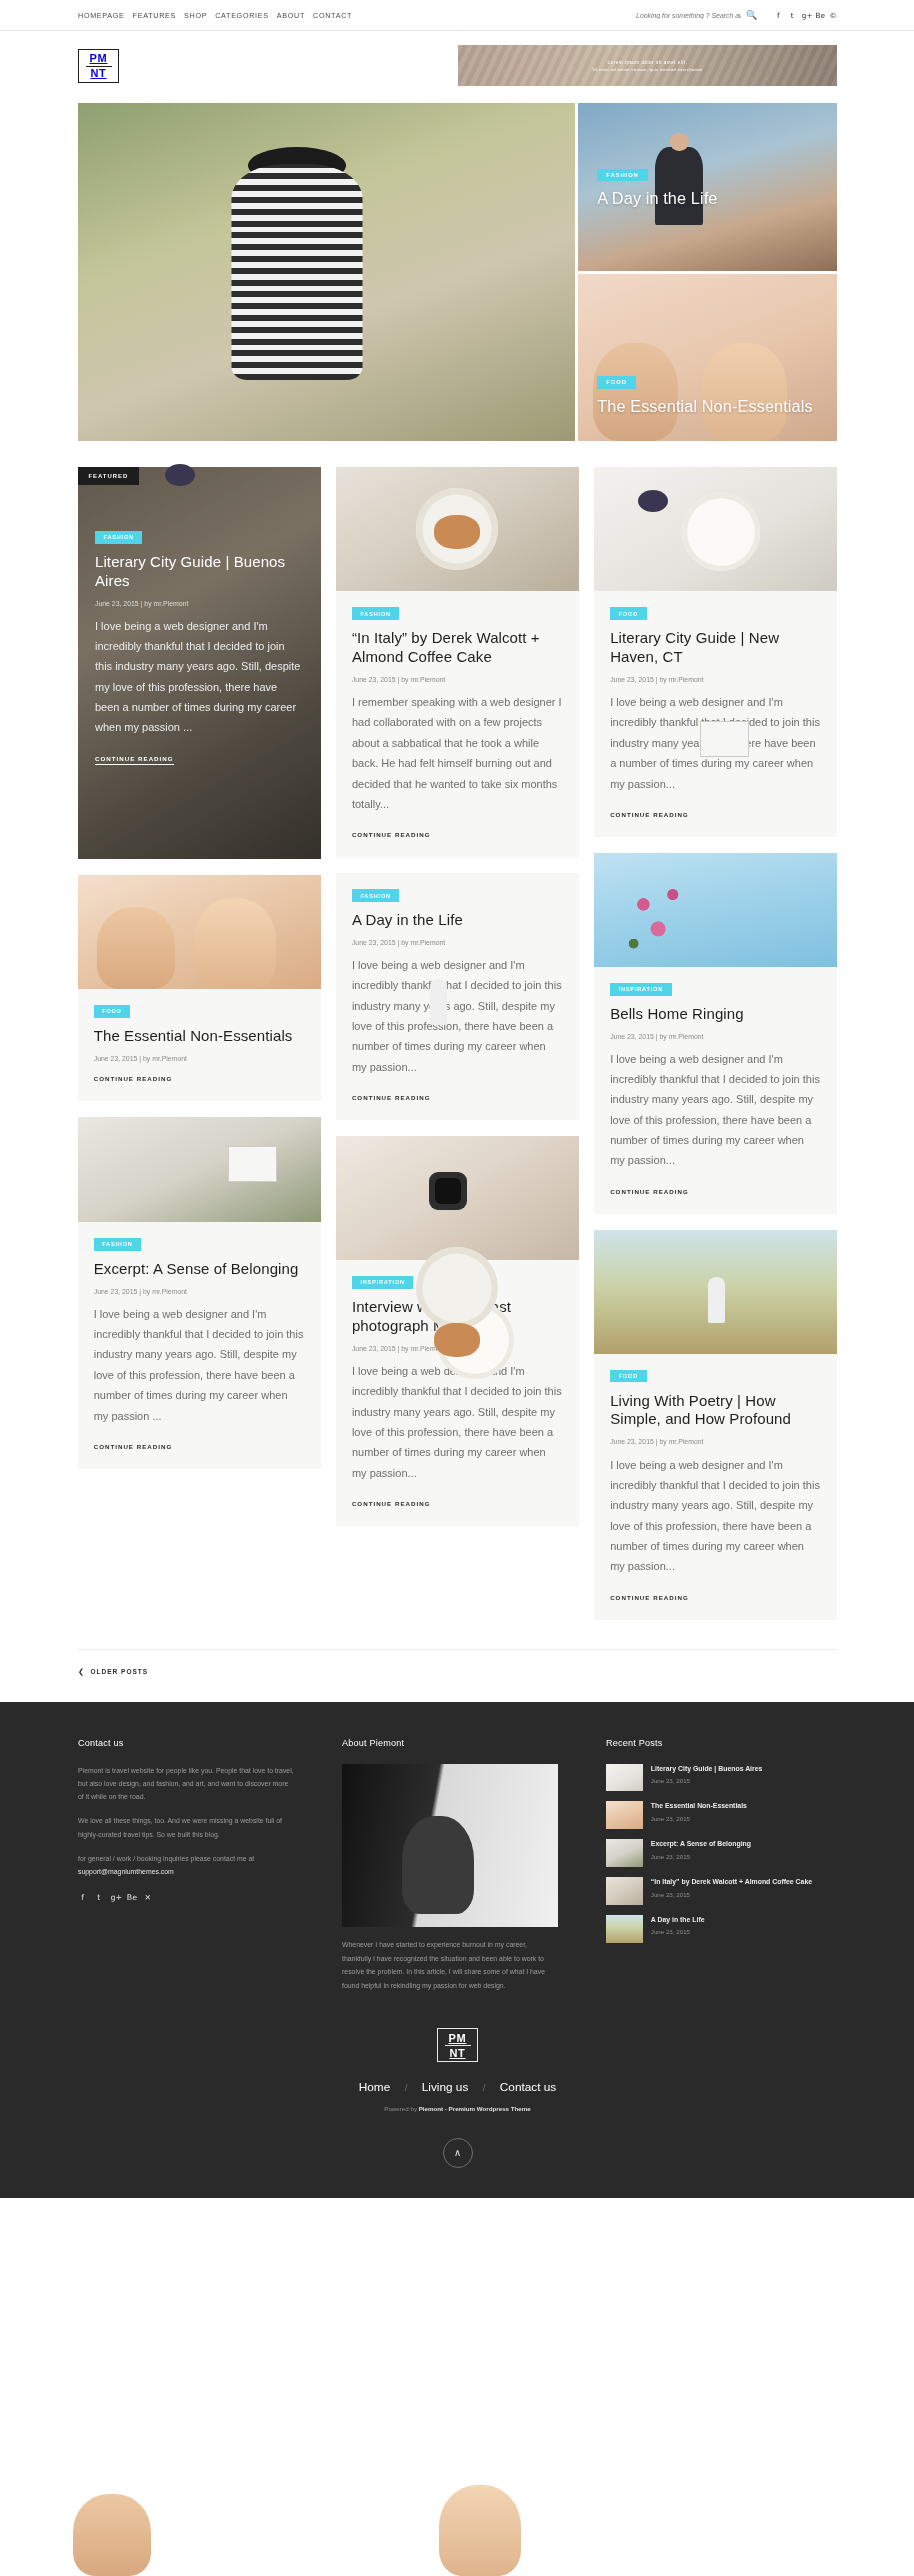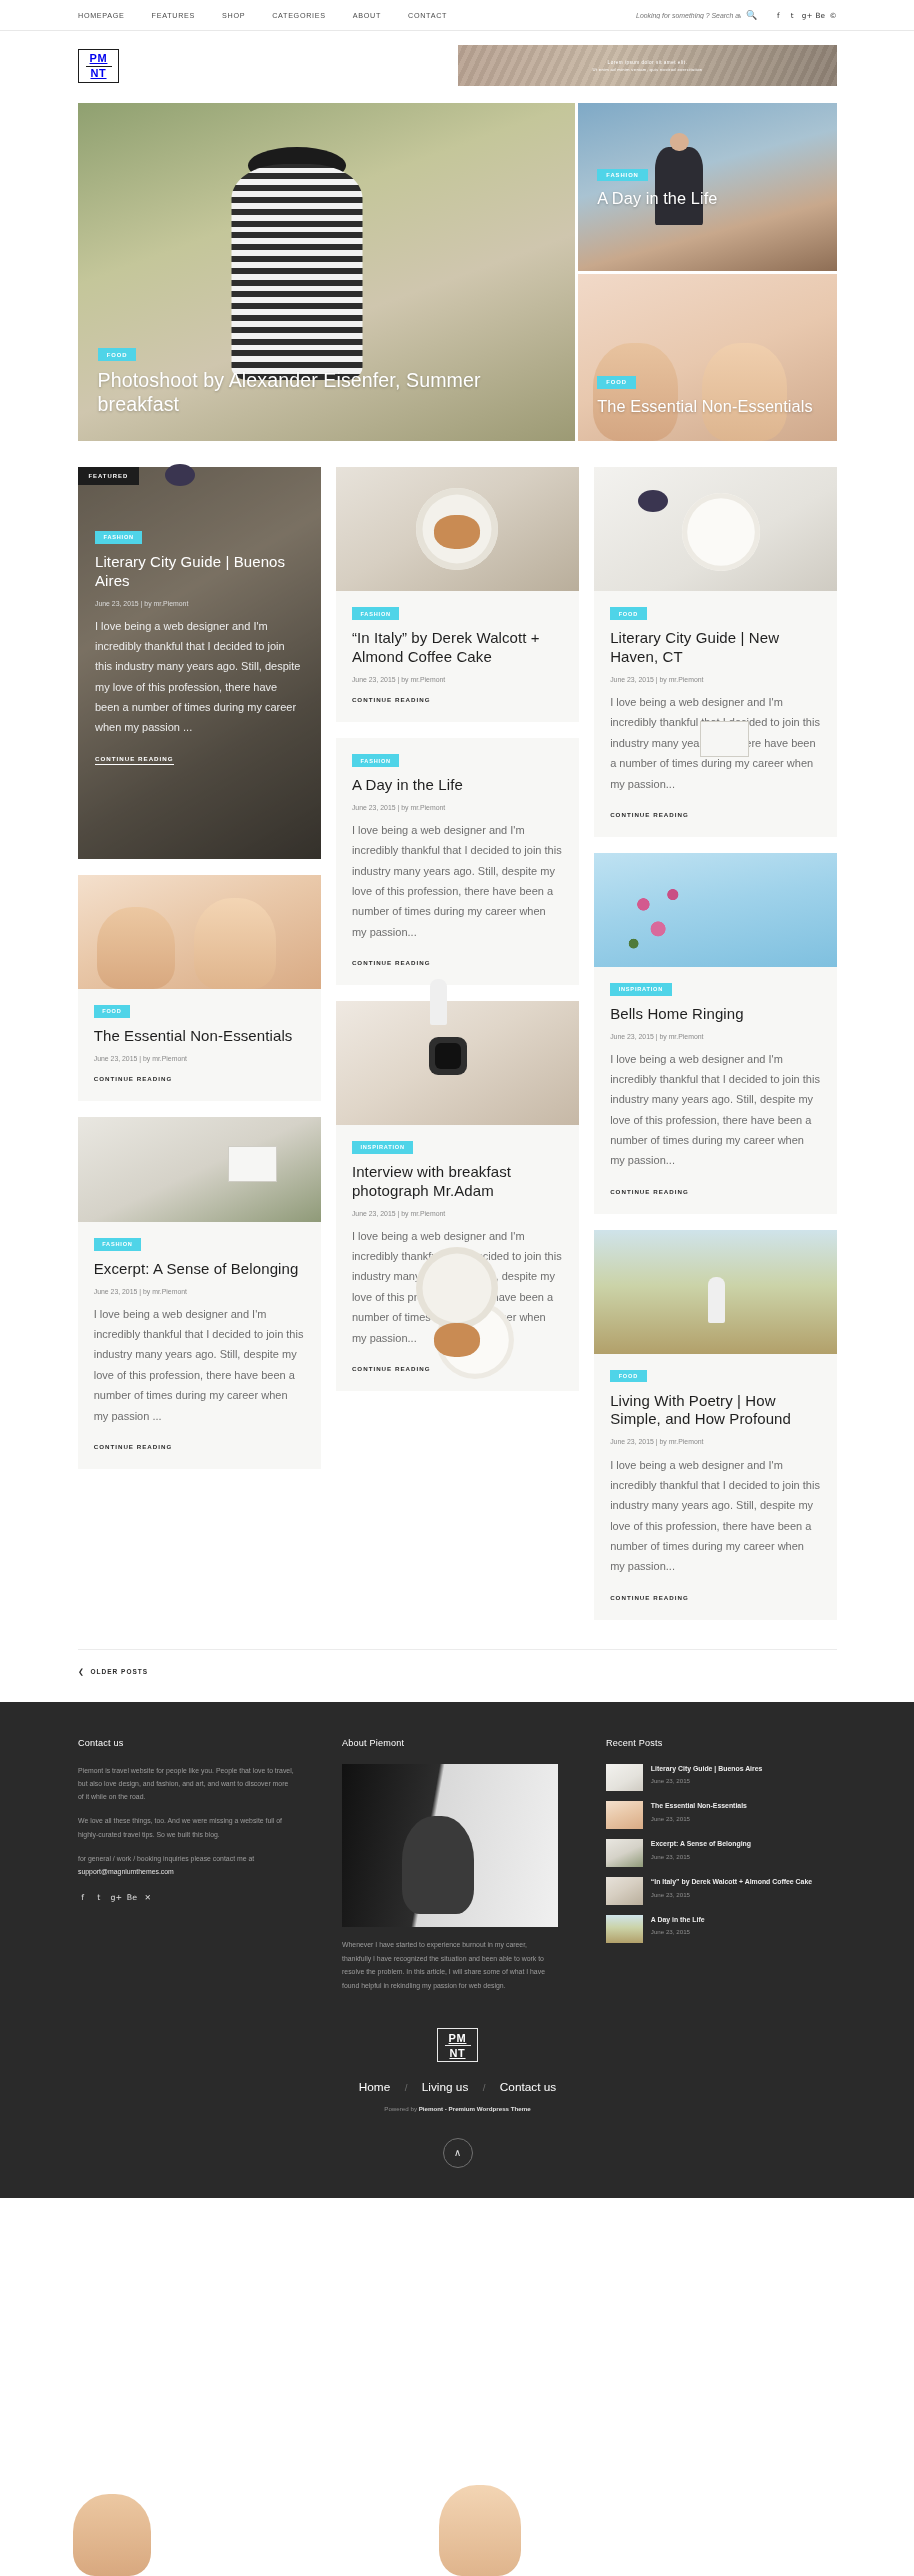--- a/index.html
+++ b/index.html
@@ -20,7 +20,7 @@
     padding: 0 78px;
     background: #fff;
   }
-  .topnav { display: flex; gap: 27px; }
+  .topnav { display: flex; gap: 8px; }
   .topnav a {
     font-size: 7.2px;
     letter-spacing: 0.7px;

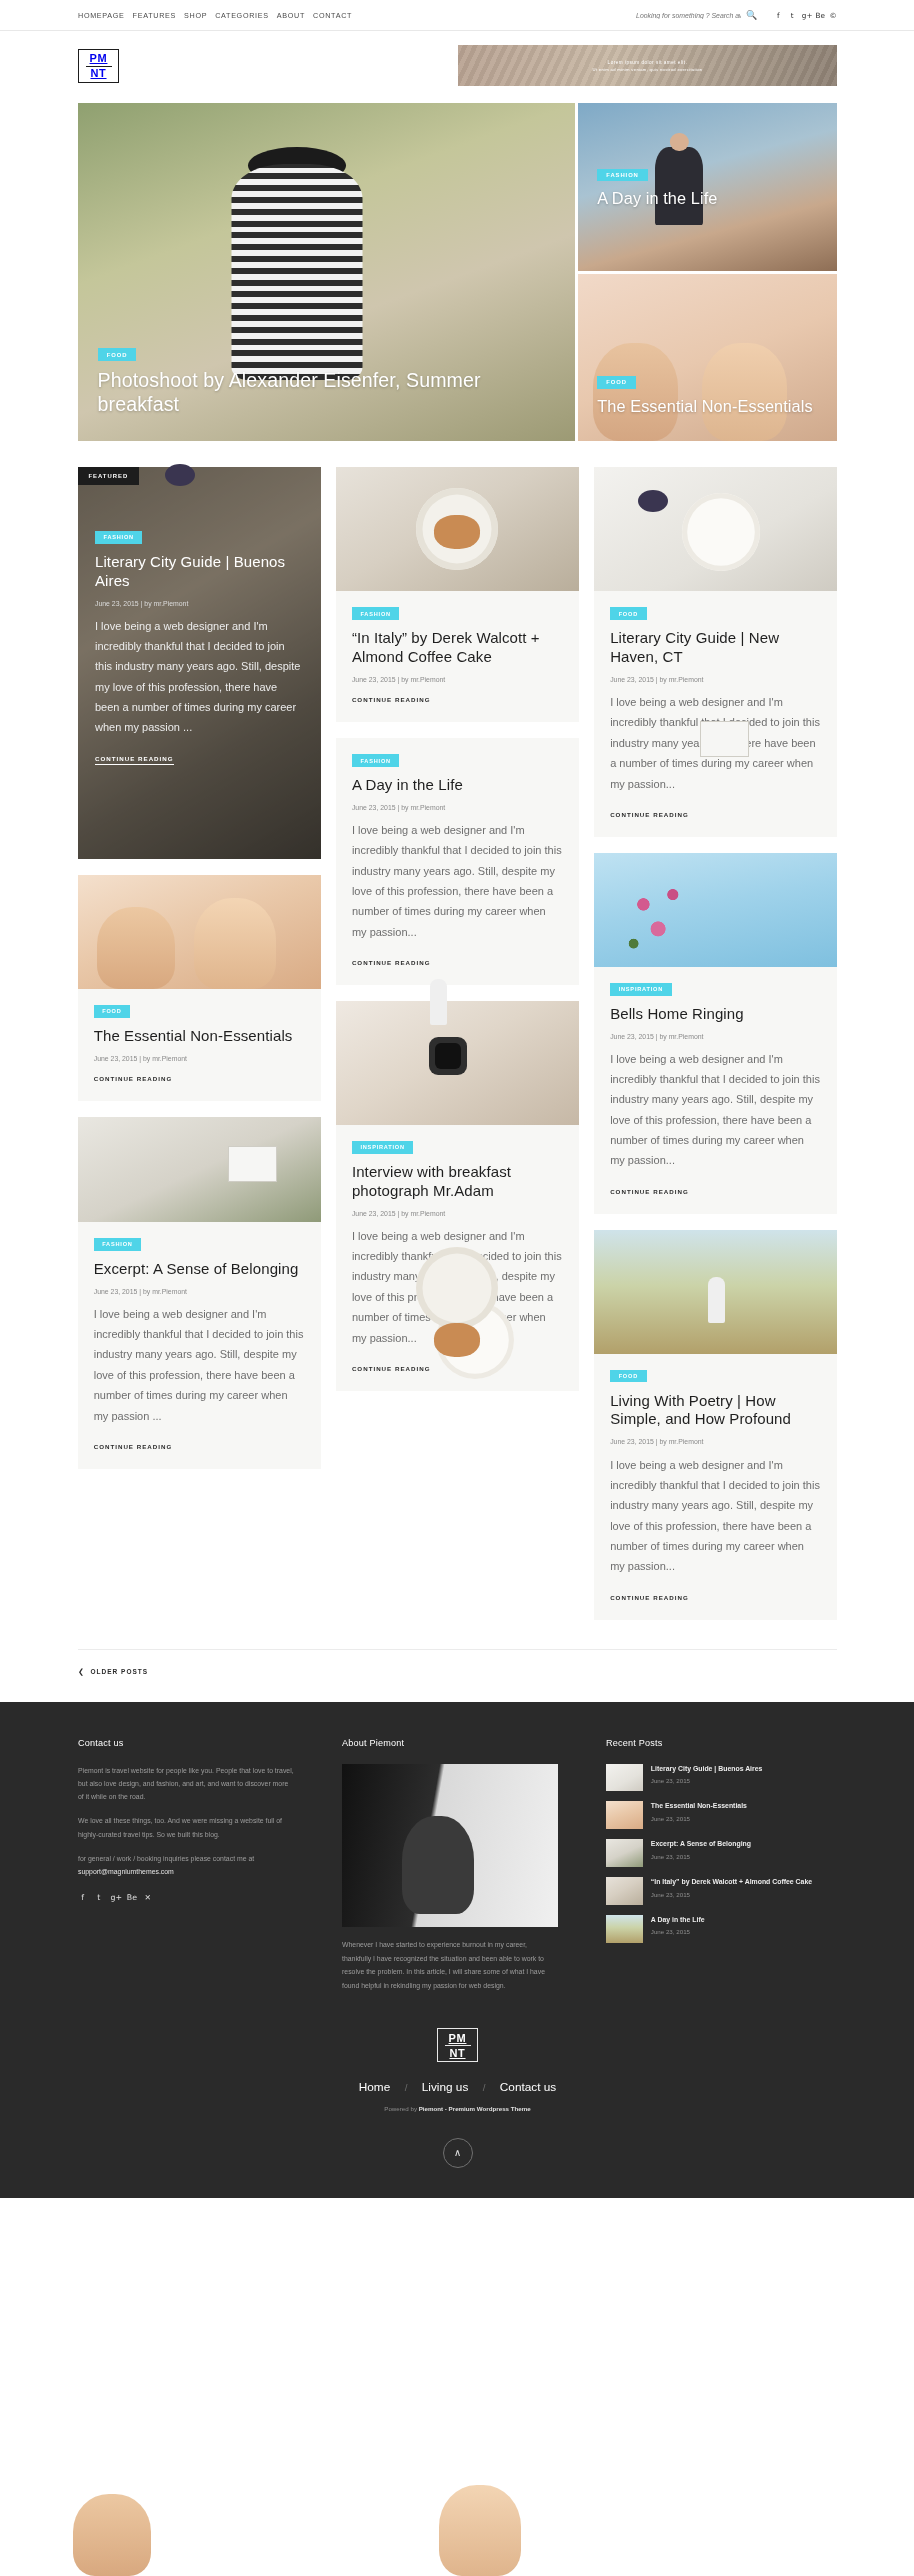--- a/index.html
+++ b/index.html
@@ -421,10 +421,6 @@
     <div class="hat"></div>
     <div class="hair"></div>
     <div class="fig"></div>
-    <div class="hero-caption">
-      <span class="cat-badge">FOOD</span>
-      <div class="hero-title">Photoshoot by Alexander Eisenfer, Summer breakfast</div>
-    </div>
   </div>
   <div class="hero-right">
     <div class="hero-top">

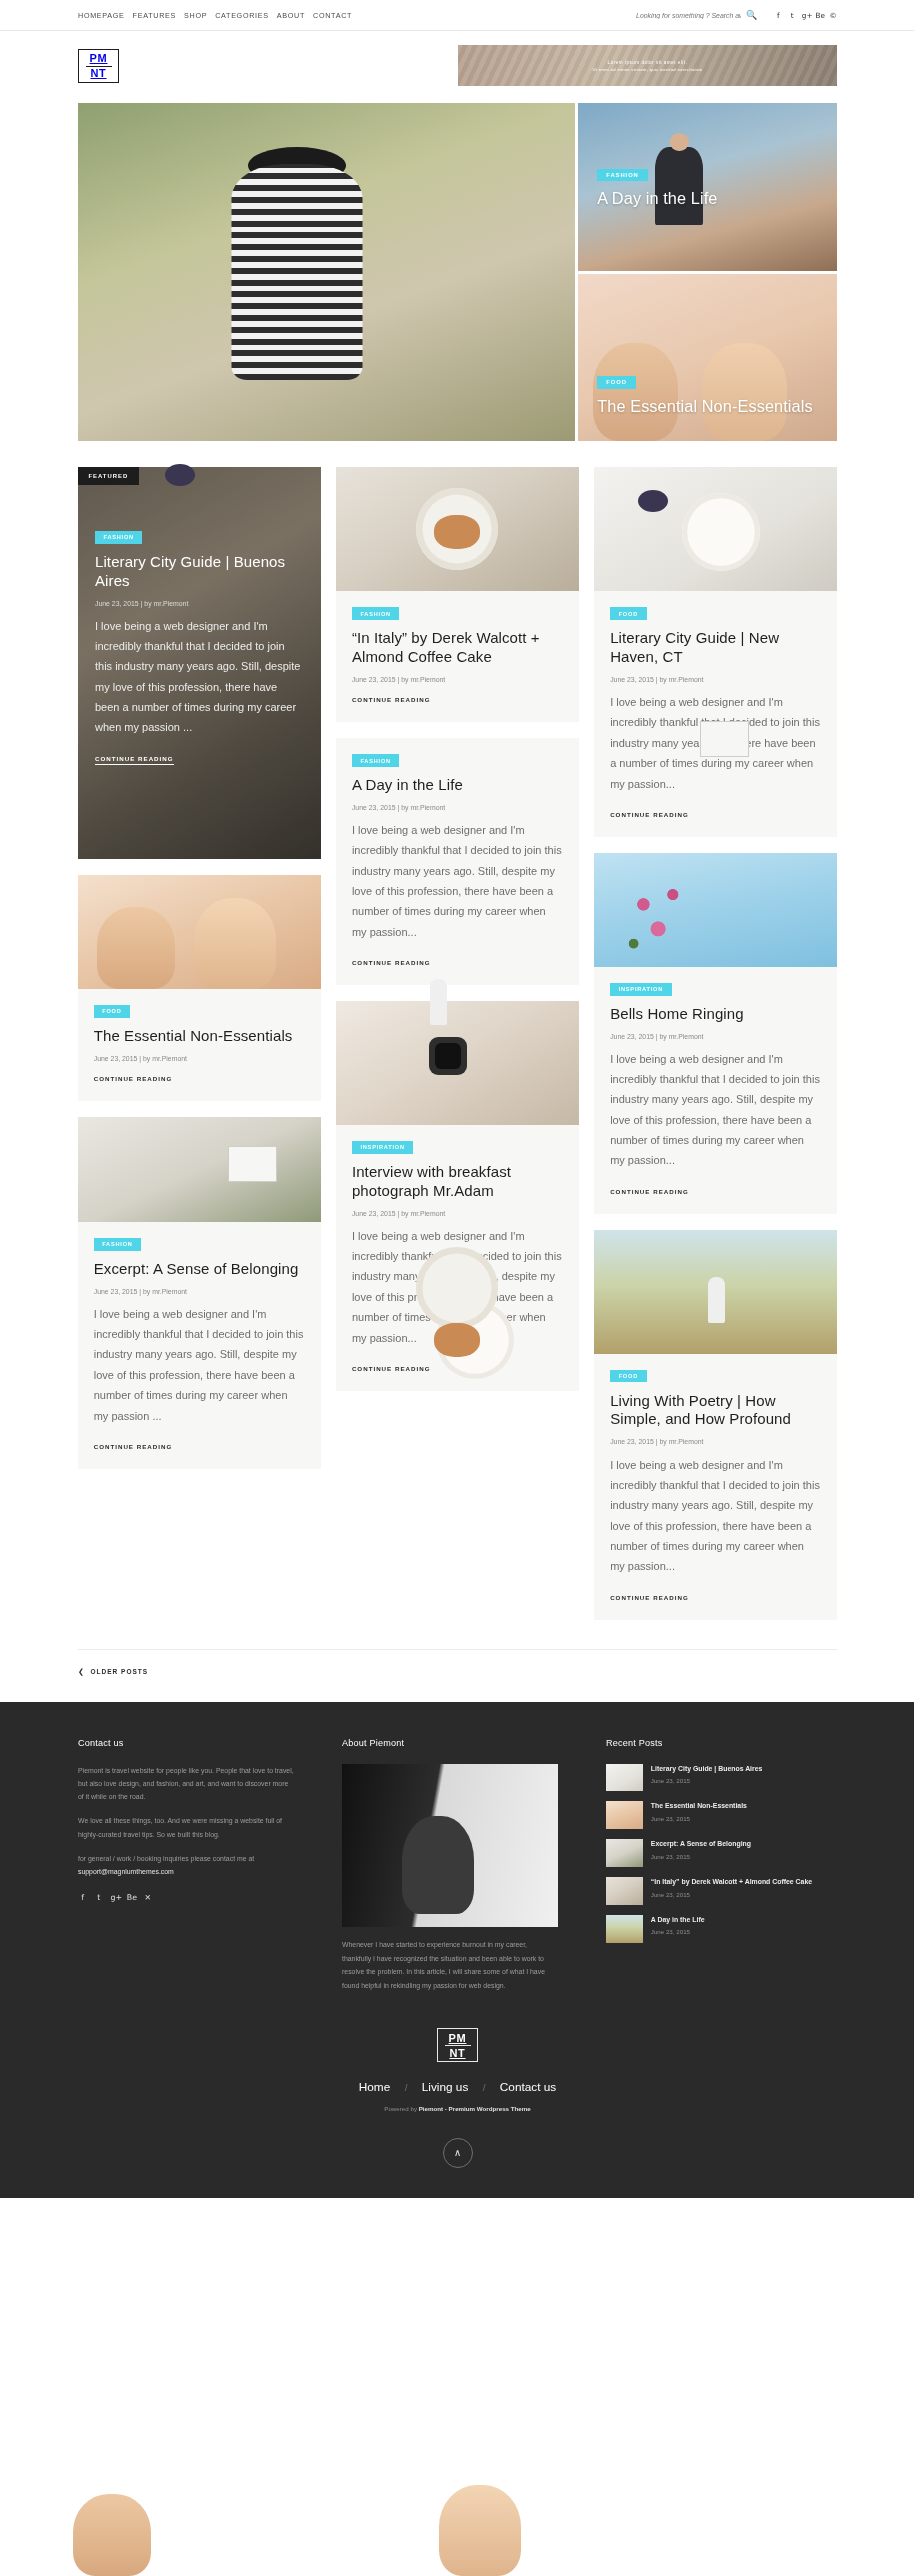--- a/index.html
+++ b/index.html
@@ -488,6 +488,7 @@
         <span class="card-badge">FASHION</span>
         <h2 class="card-title">“In Italy” by Derek Walcott + Almond Coffee Cake</h2>
         <div class="card-meta">June 23, 2015 | by mr.Piemont</div>
+        <p class="card-excerpt">I remember speaking with a web designer I had collaborated with on a few projects about a sabbatical that he took a while back. He had felt himself burning out and decided that he wanted to take six months totally...</p>
         <a href="#" class="read-more">CONTINUE READING</a>
       </div>
     </article>

